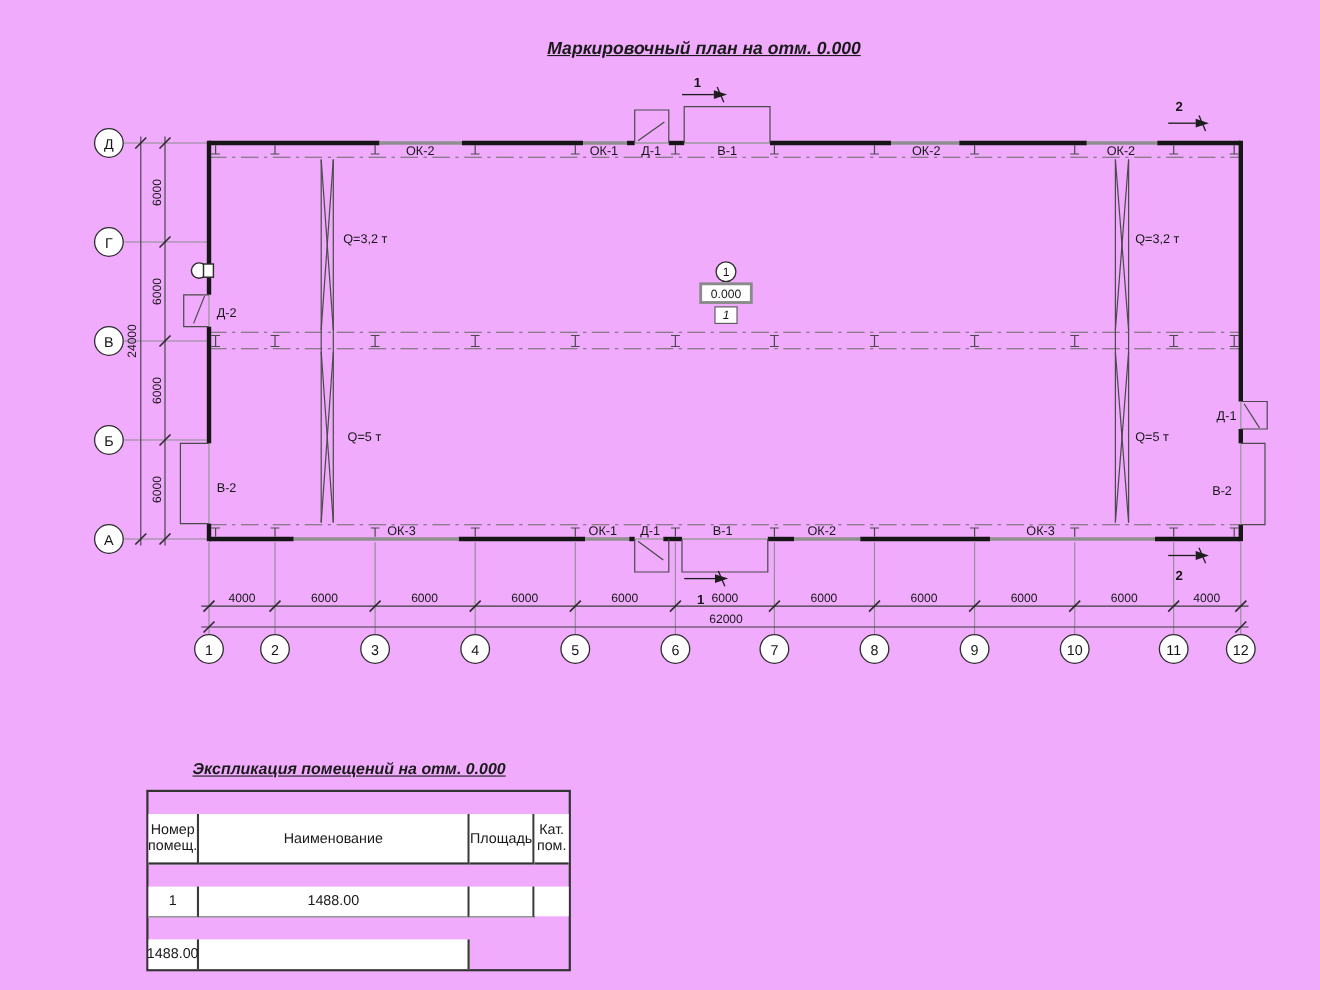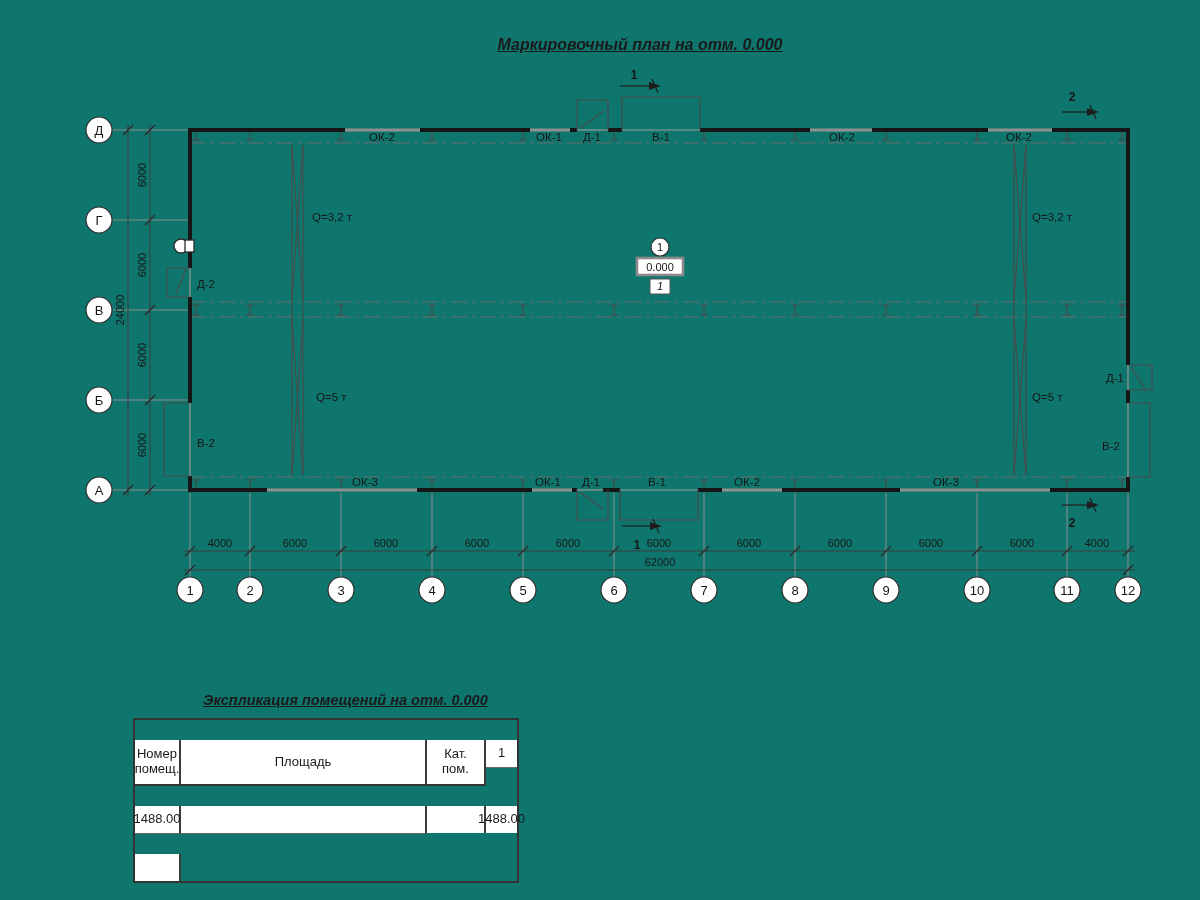--- a/index.html
+++ b/index.html
@@ -3,7 +3,7 @@
 <meta charset="utf-8">
 <style>
   html,body{margin:0;padding:0;background:#fff;}
-  #stage{position:relative;width:1200px;height:900px;background:#0f766e;overflow:hidden;
+  #stage{position:relative;width:1200px;height:900px;background:#f0abfc;overflow:hidden;
          font-family:"Liberation Sans",sans-serif;color:#1a1a1a;}
   #plan-title{position:absolute;left:390px;top:36px;width:500px;text-align:center;
       font-style:italic;font-weight:bold;font-size:16px;}

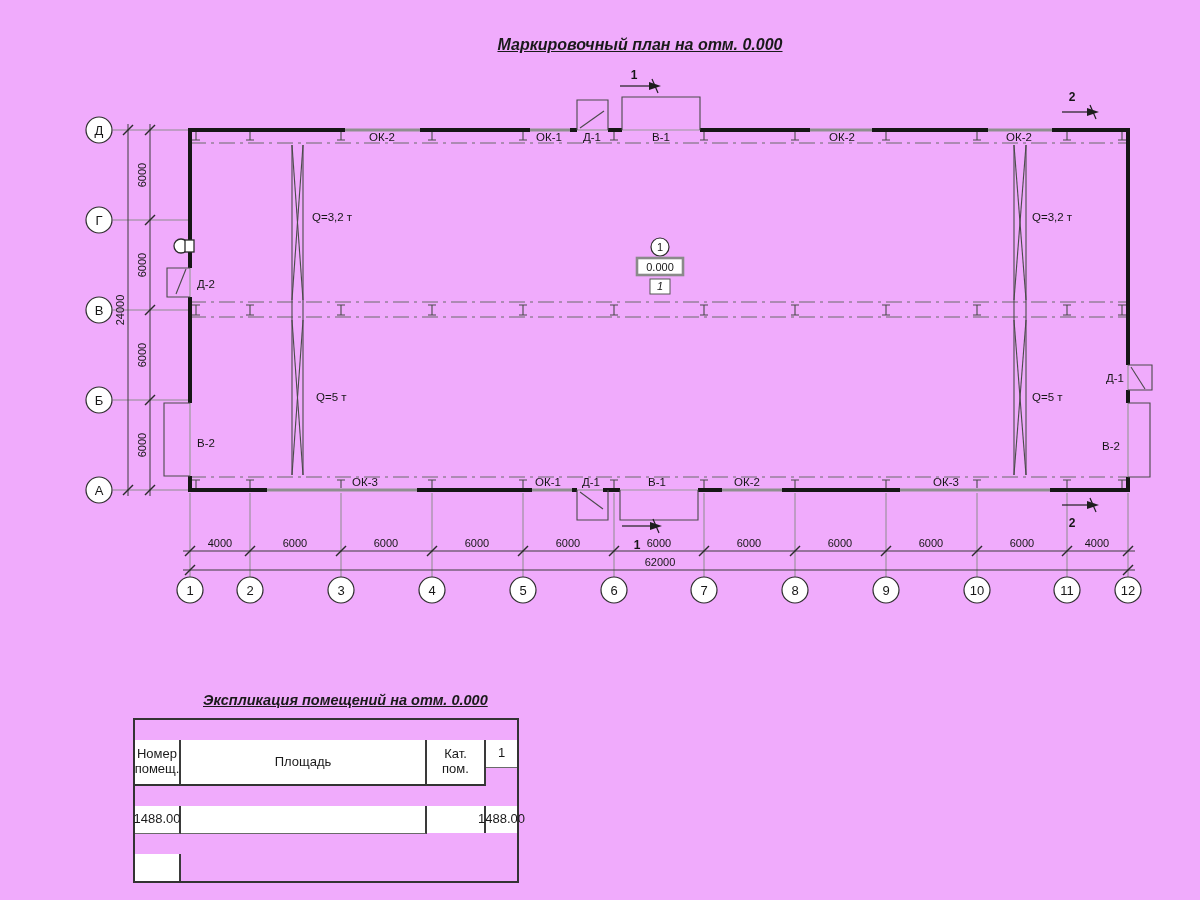--- a/index.html
+++ b/index.html
@@ -30,7 +30,7 @@
   .italic1{font-style:italic;}
   
   #expl{position:absolute;left:133px;top:692px;}
-  #expl-title{font-style:italic;font-weight:bold;font-size:14.5px;margin:0 0 10px 70px;}
+  #expl-title{font-style:italic;font-weight:bold;font-size:14.5px;margin:0 0 10px 42px;}
   #expl-title span{text-decoration:underline;}
   .tbl{display:grid;grid-template-columns:46px 246px 59px 31px;border:2px solid #333;width:382px;}
   .tbl .c{border-right:2px solid #3a3a3a;border-bottom:1px solid #6a6a6a;

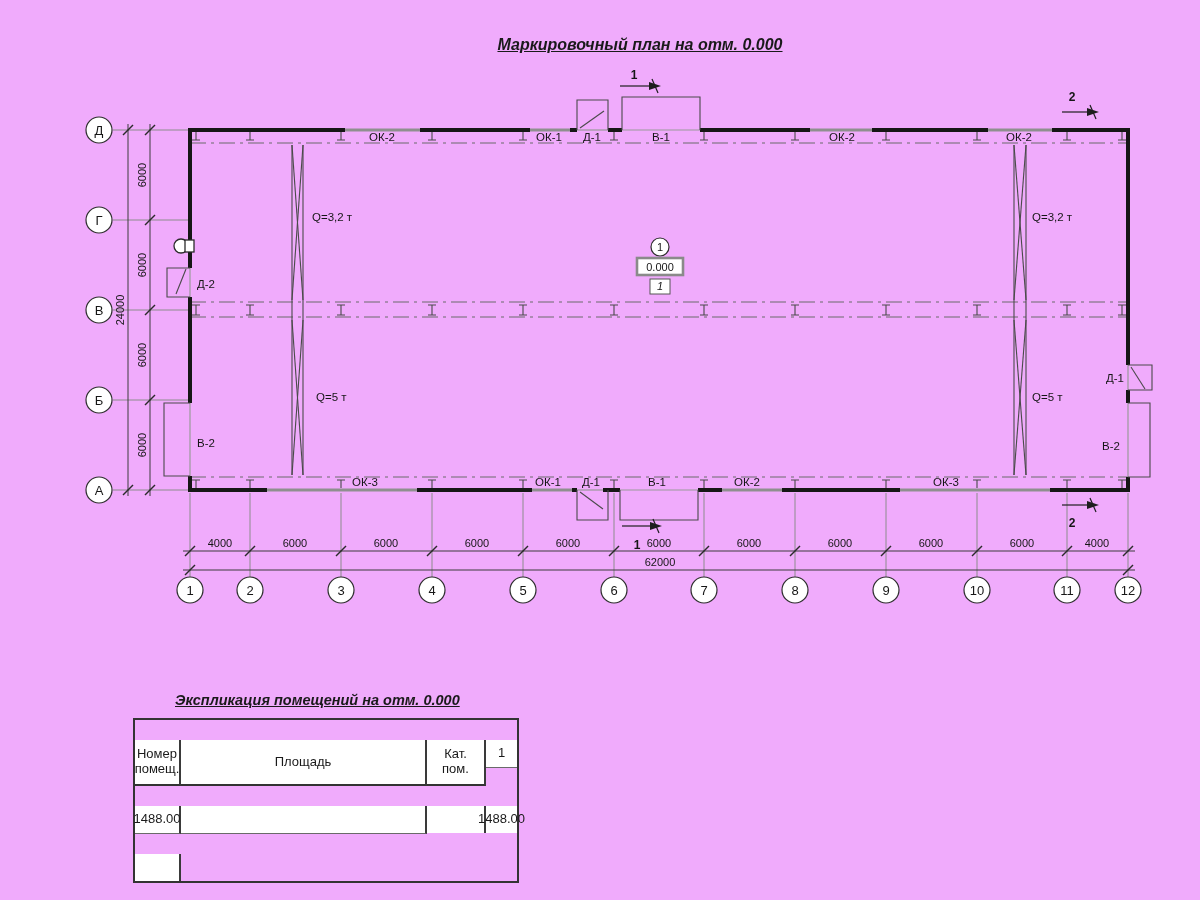--- a/index.html
+++ b/index.html
@@ -370,6 +370,7 @@
     <div class="tbl">
       <div class="c hd">Номер
 помещ.</div>
+      <div class="c hd">Наименование</div>
       <div class="c hd">Площадь</div>
       <div class="c hd">Кат.
 пом.</div>

